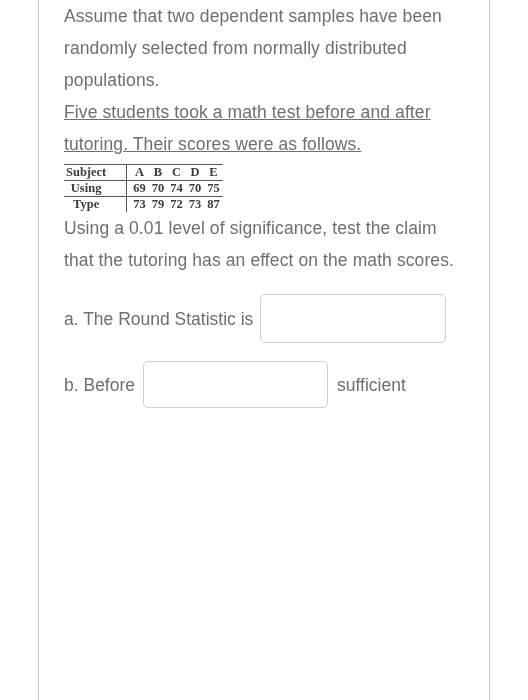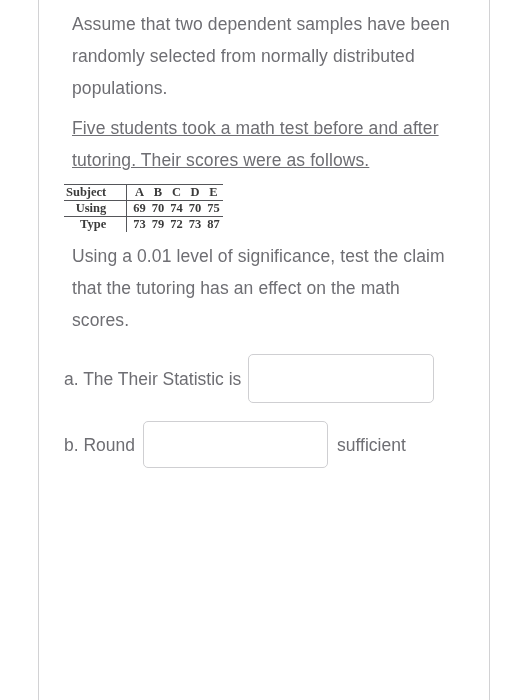--- a/index.html
+++ b/index.html
@@ -45,7 +45,7 @@
   }
 
   p.body-text {
-    margin: 8px;
+    margin: 0;
     color: #6e6e73;
     font-size: 17.5px;
     line-height: 32px;

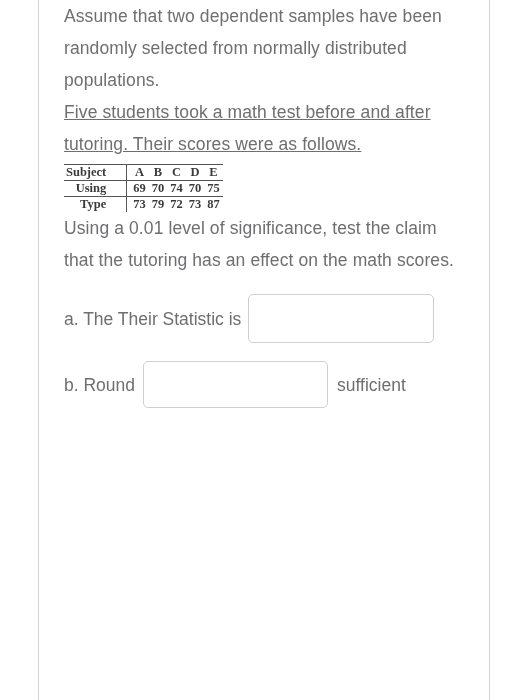--- a/index.html
+++ b/index.html
@@ -78,7 +78,7 @@
     text-align: center;
   }
   table.scores td.rowlabel {
-    text-align: right;
+    text-align: center;
     padding-right: 20px;
     border-right: 1.3px solid #55565a;
     width: 52px;

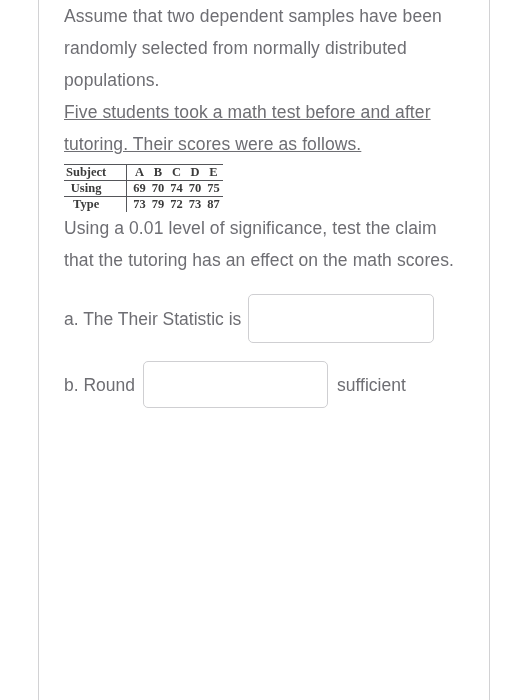--- a/index.html
+++ b/index.html
@@ -185,7 +185,7 @@
     <p class="body-text para-3">Using a 0.01 level of significance, test the claim that the tutoring has an effect on the math scores.</p>
 
     <div class="answer-row row-a">
-      <span class="answer-label">a. The Their Statistic is</span>
+      <span class="answer-label">a. The Round Statistic is</span>
       <input class="answer-box box-a" type="text" value="" style="">
     </div>
 

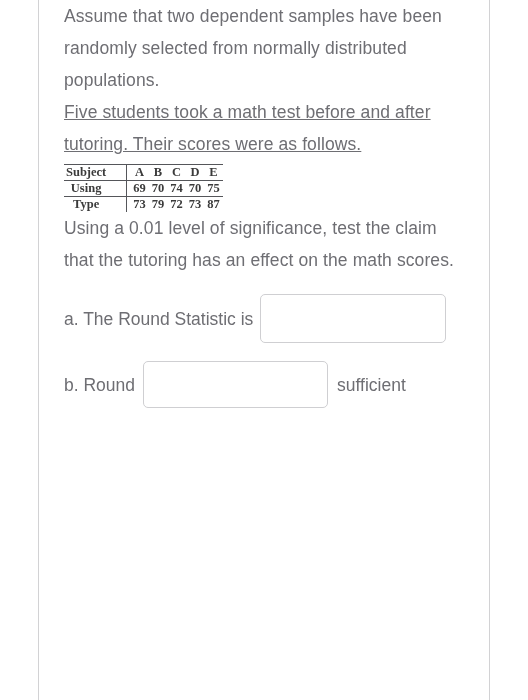--- a/index.html
+++ b/index.html
@@ -191,7 +191,7 @@
 
 
     <div class="answer-row row-b">
-      <span class="answer-label">b. Round</span>
+      <span class="answer-label">b. Before</span>
       <input class="answer-box box-b" type="text" value="" style="">
       <span class="answer-label">sufficient</span>
     </div>

